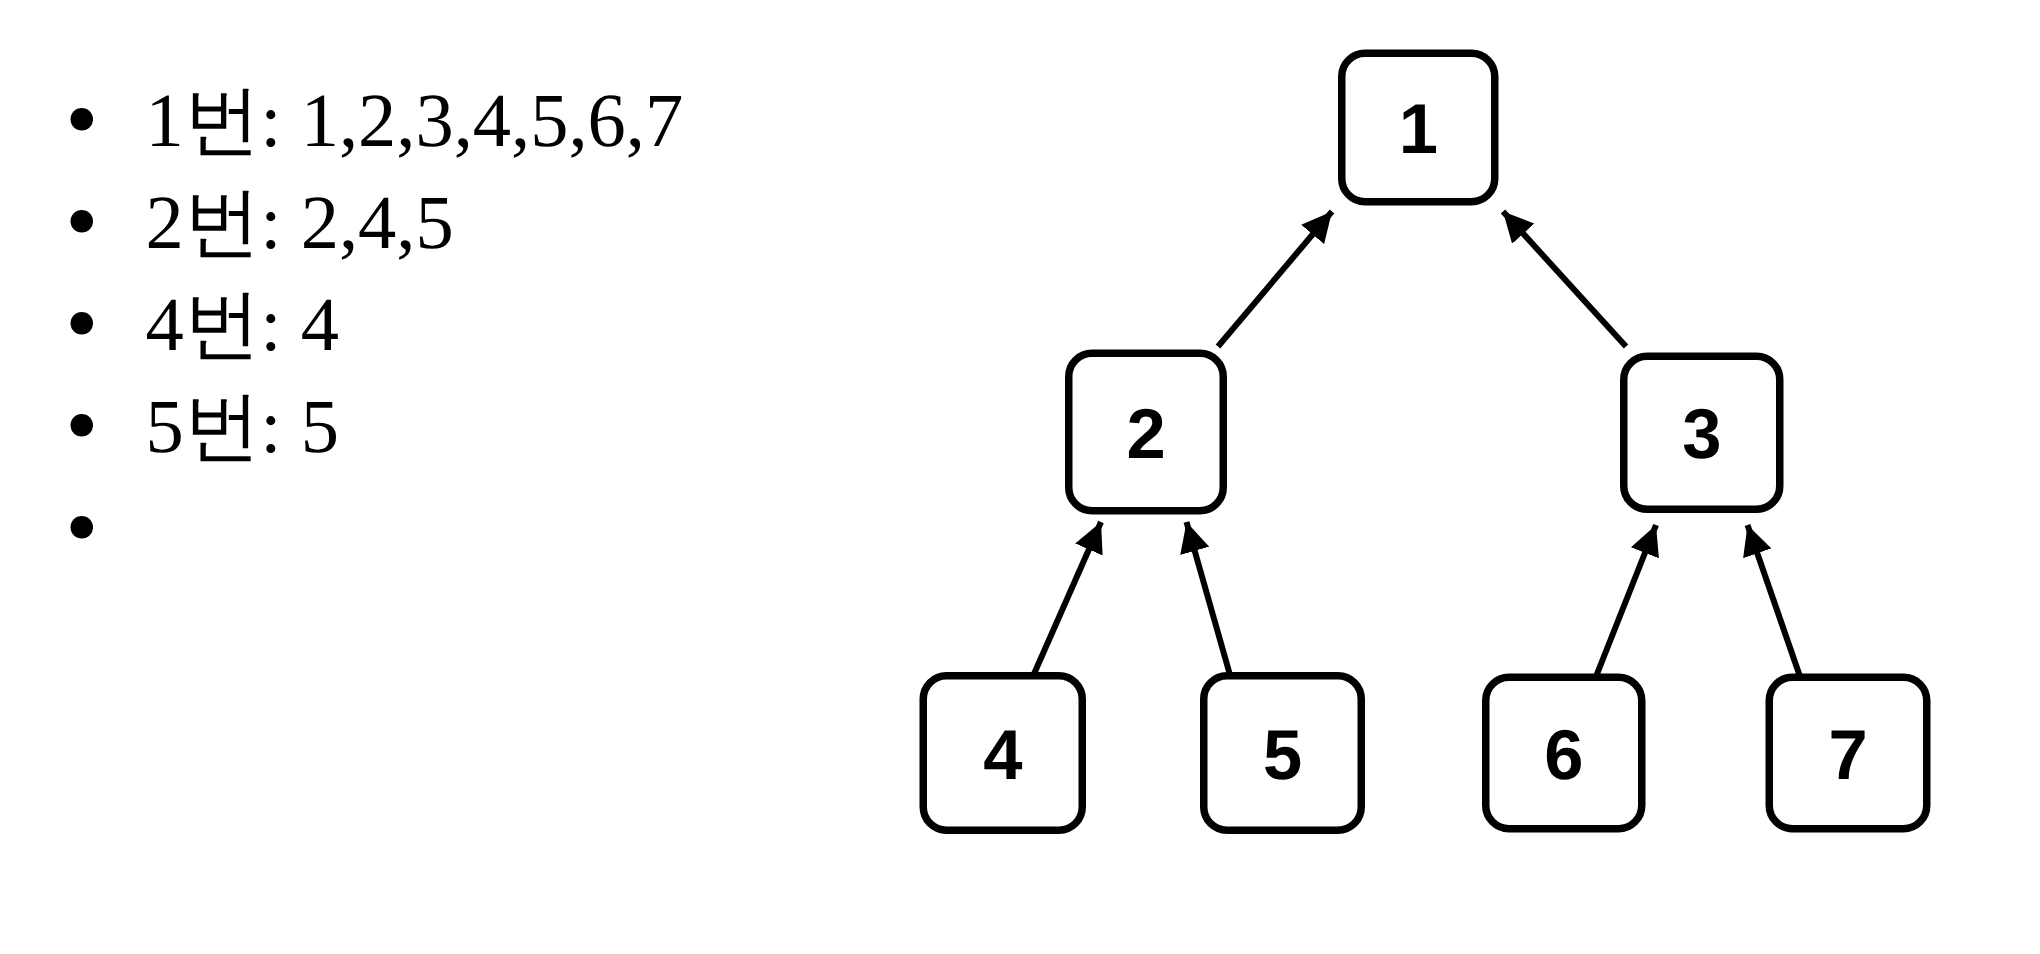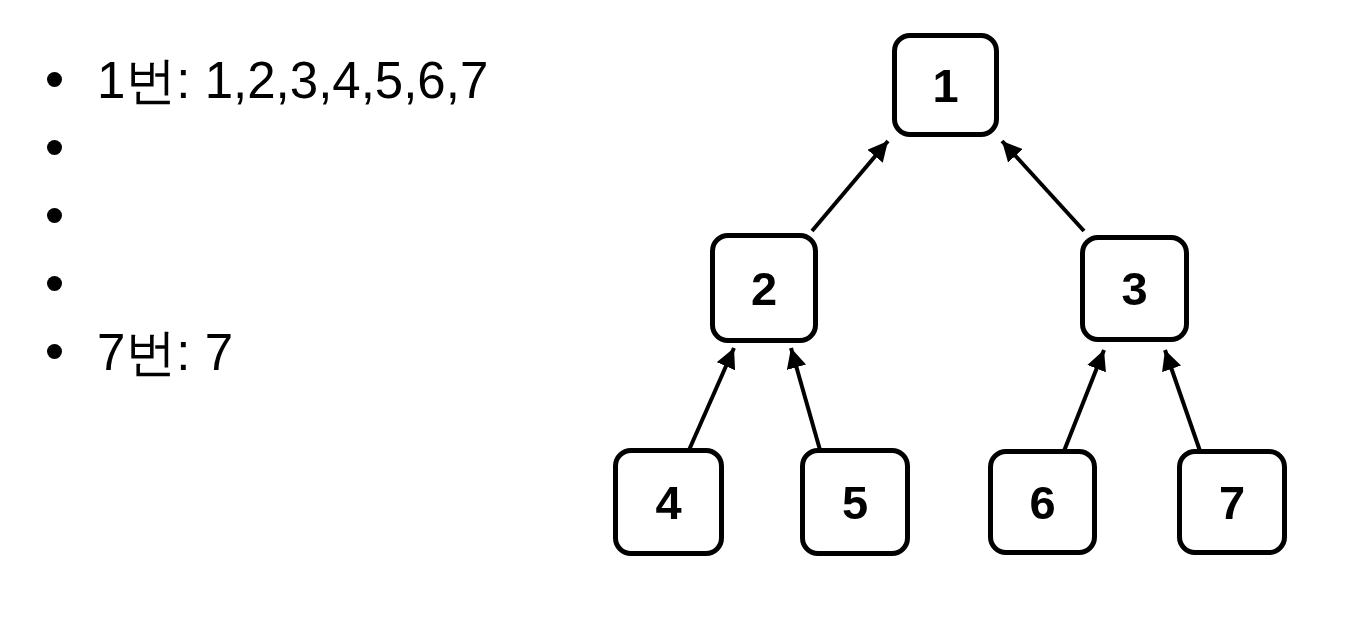--- a/index.html
+++ b/index.html
@@ -25,6 +25,7 @@
     list-style: none;
     margin: 0;
     padding: 0;
+    font-family: Liberation Serif, serif;
   }
   .bullet-item {
     display: flex;

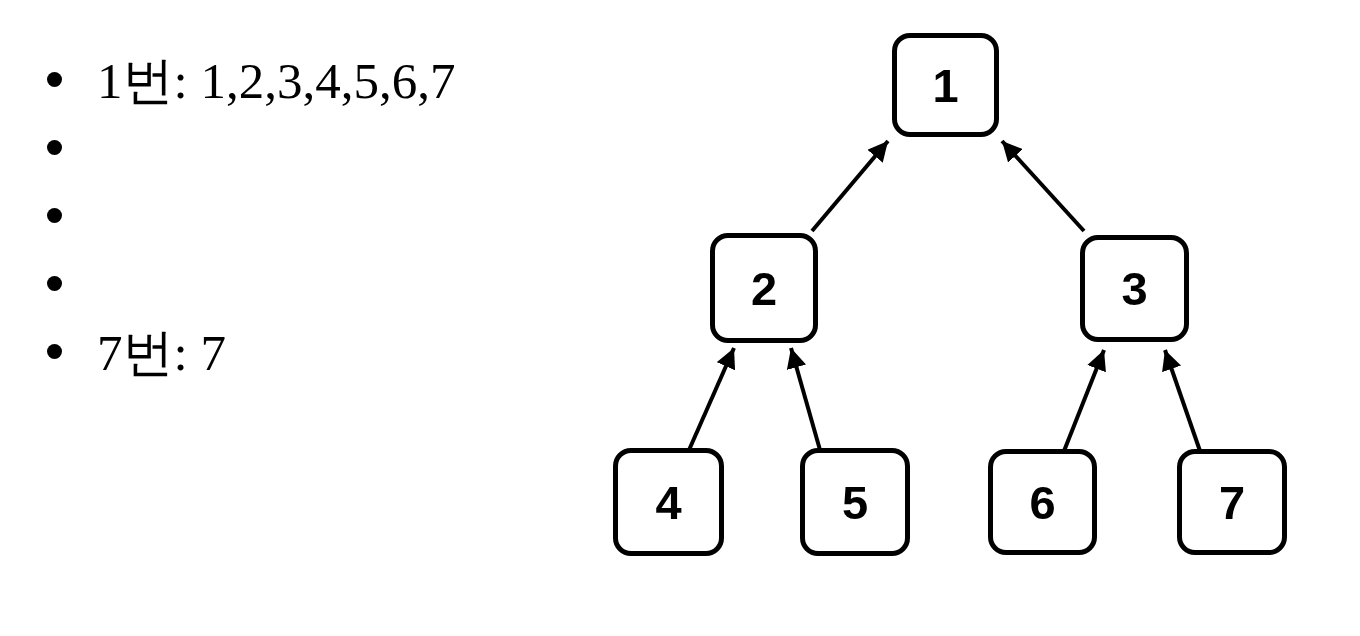--- a/index.html
+++ b/index.html
@@ -93,6 +93,10 @@
     </li>
     <li class="bullet-item">
       <span class="bullet-dot"></span>
+      <span>2번: 2,4,5</span>
+    </li>
+    <li class="bullet-item">
+      <span class="bullet-dot"></span>
     </li>
     <li class="bullet-item">
       <span class="bullet-dot"></span>

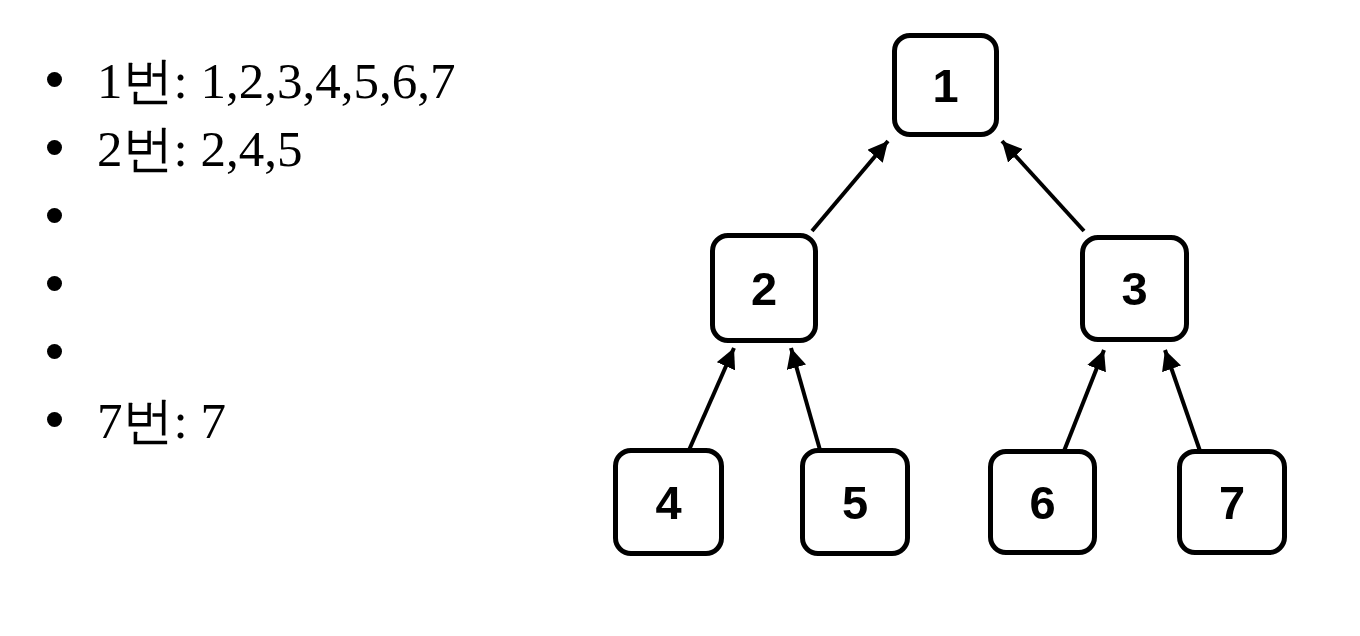--- a/index.html
+++ b/index.html
@@ -97,6 +97,7 @@
     </li>
     <li class="bullet-item">
       <span class="bullet-dot"></span>
+      <span>4번: 4</span>
     </li>
     <li class="bullet-item">
       <span class="bullet-dot"></span>

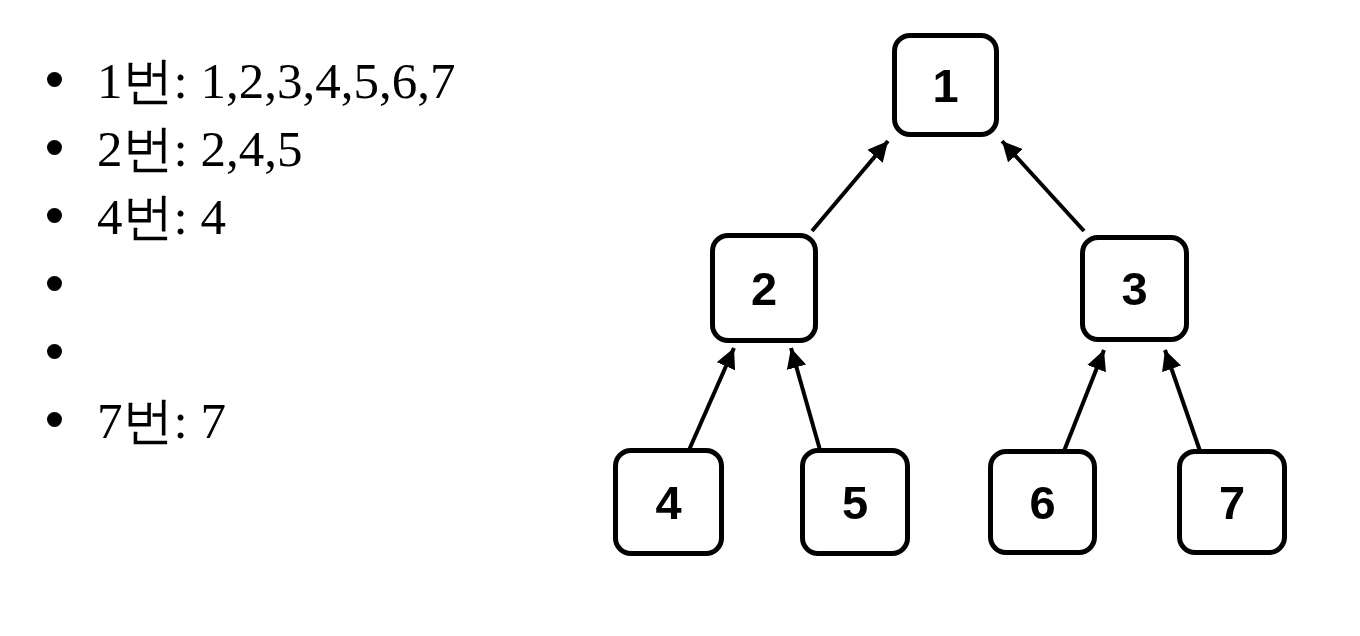--- a/index.html
+++ b/index.html
@@ -101,6 +101,7 @@
     </li>
     <li class="bullet-item">
       <span class="bullet-dot"></span>
+      <span>5번: 5</span>
     </li>
     <li class="bullet-item">
       <span class="bullet-dot"></span>

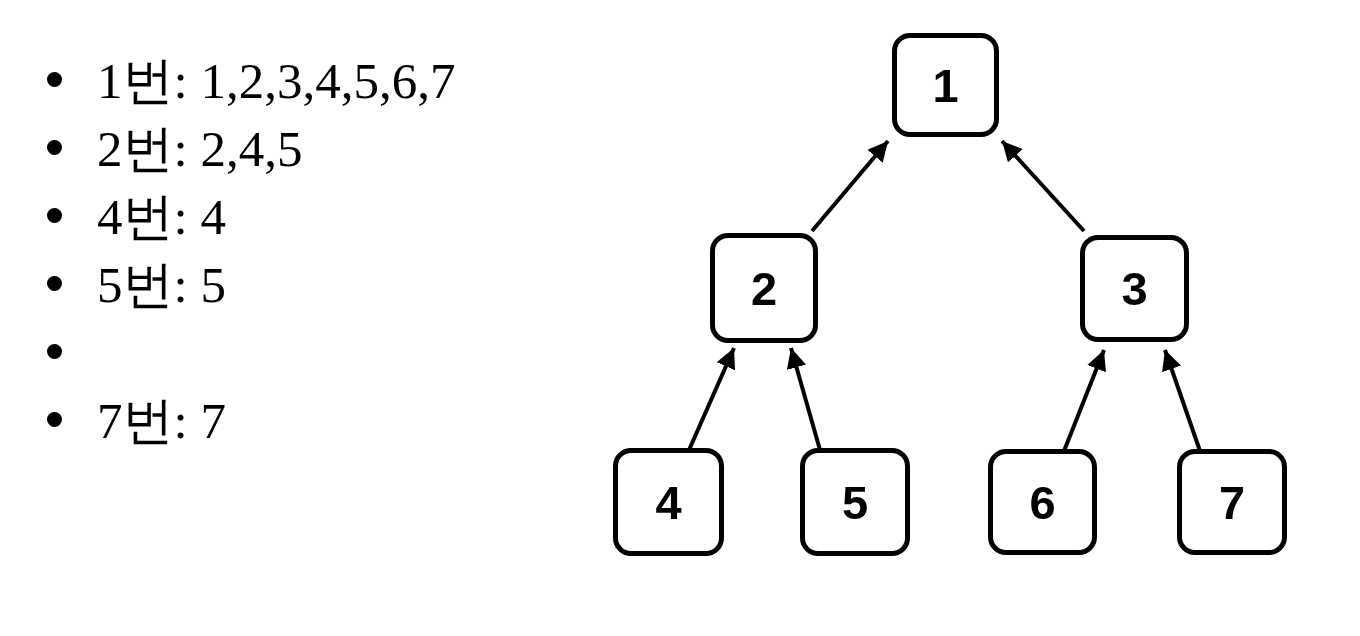--- a/index.html
+++ b/index.html
@@ -106,10 +106,6 @@
     <li class="bullet-item">
       <span class="bullet-dot"></span>
     </li>
-    <li class="bullet-item">
-      <span class="bullet-dot"></span>
-      <span>7번: 7</span>
-    </li>
   </ul>
 
   <div class="tree">

